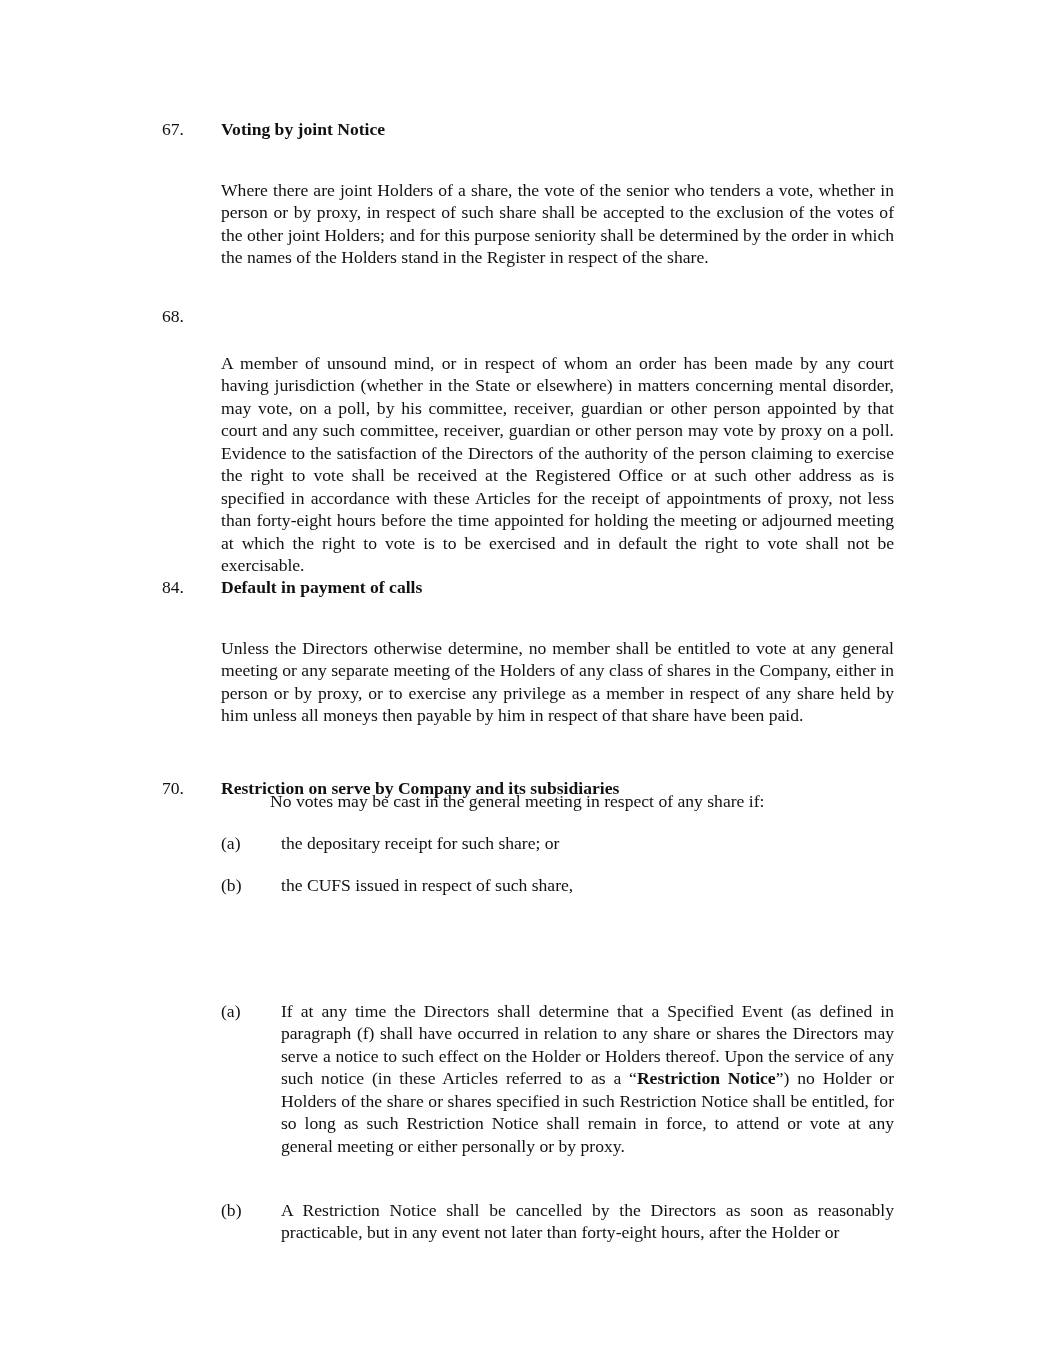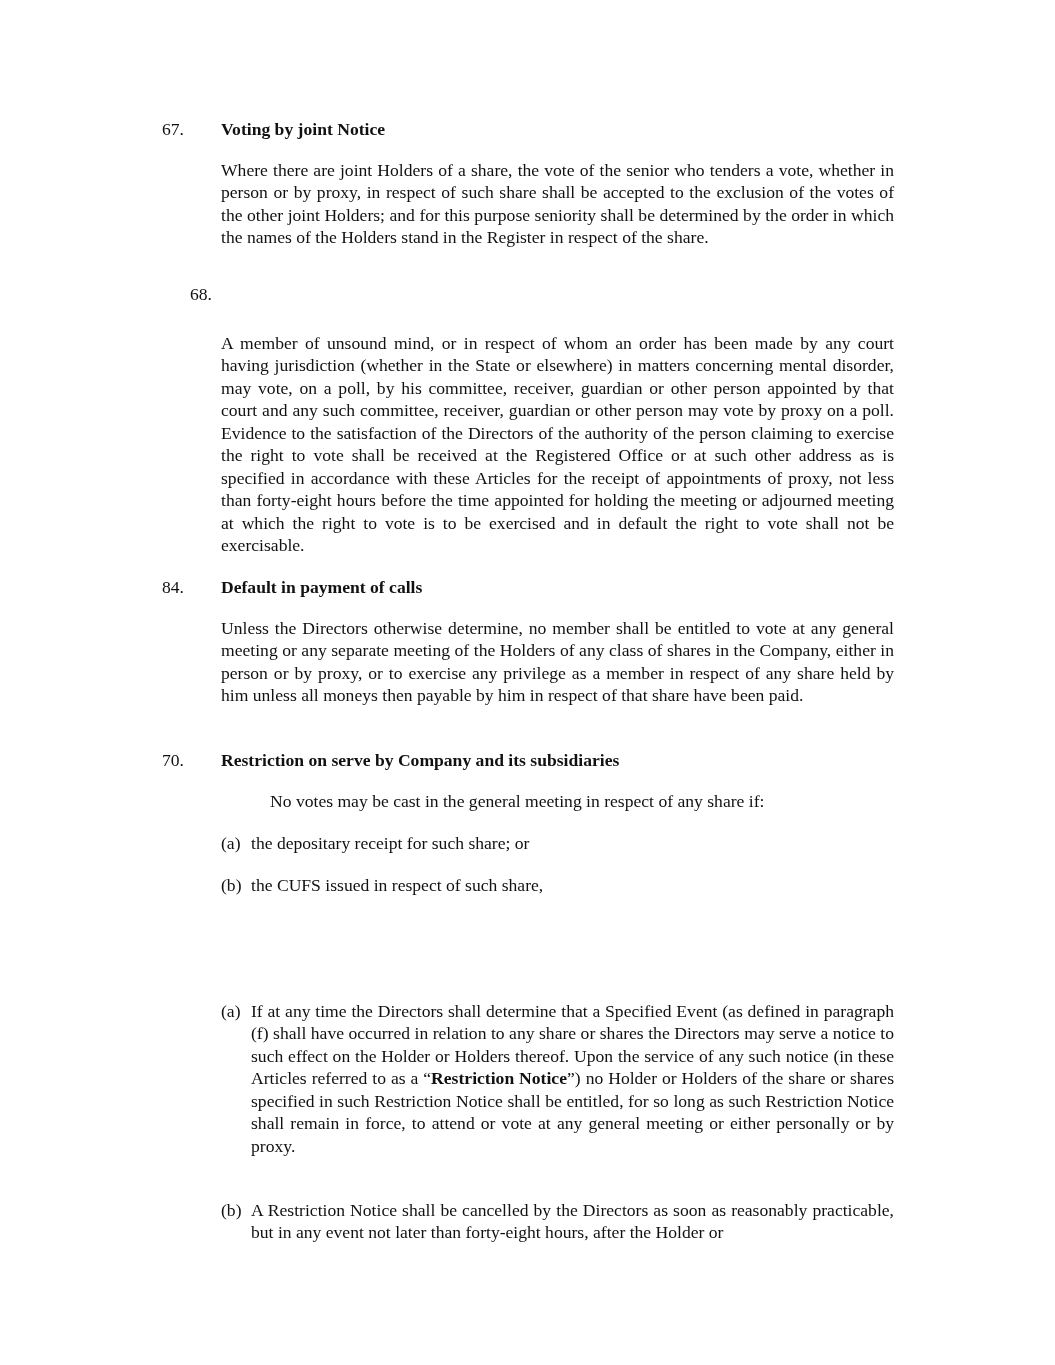--- a/index.html
+++ b/index.html
@@ -13,7 +13,7 @@
   .heading { position: absolute; left: 162px; width: 740px; height: 24px; line-height: 24px; }
   .heading .num { position: absolute; left: 0; top: 0; }
   .heading .title { position: absolute; left: 59px; top: 0; font-weight: bold; white-space: nowrap; }
-  .para { position: absolute; left: 221px; width: 673px; line-height: 22.45px; text-align: justify; }
+  .para { position: absolute; left: 221px; width: 673px; line-height: 22.45px; text-align: justify; margin-top: 20px; }
   .sub { position: absolute; left: 221px; width: 673px; line-height: 22.45px; }
   .sub .letter { position: absolute; left: 0; top: 0; }
   .sub .text { margin-left: 30px; text-align: justify; display: block; }

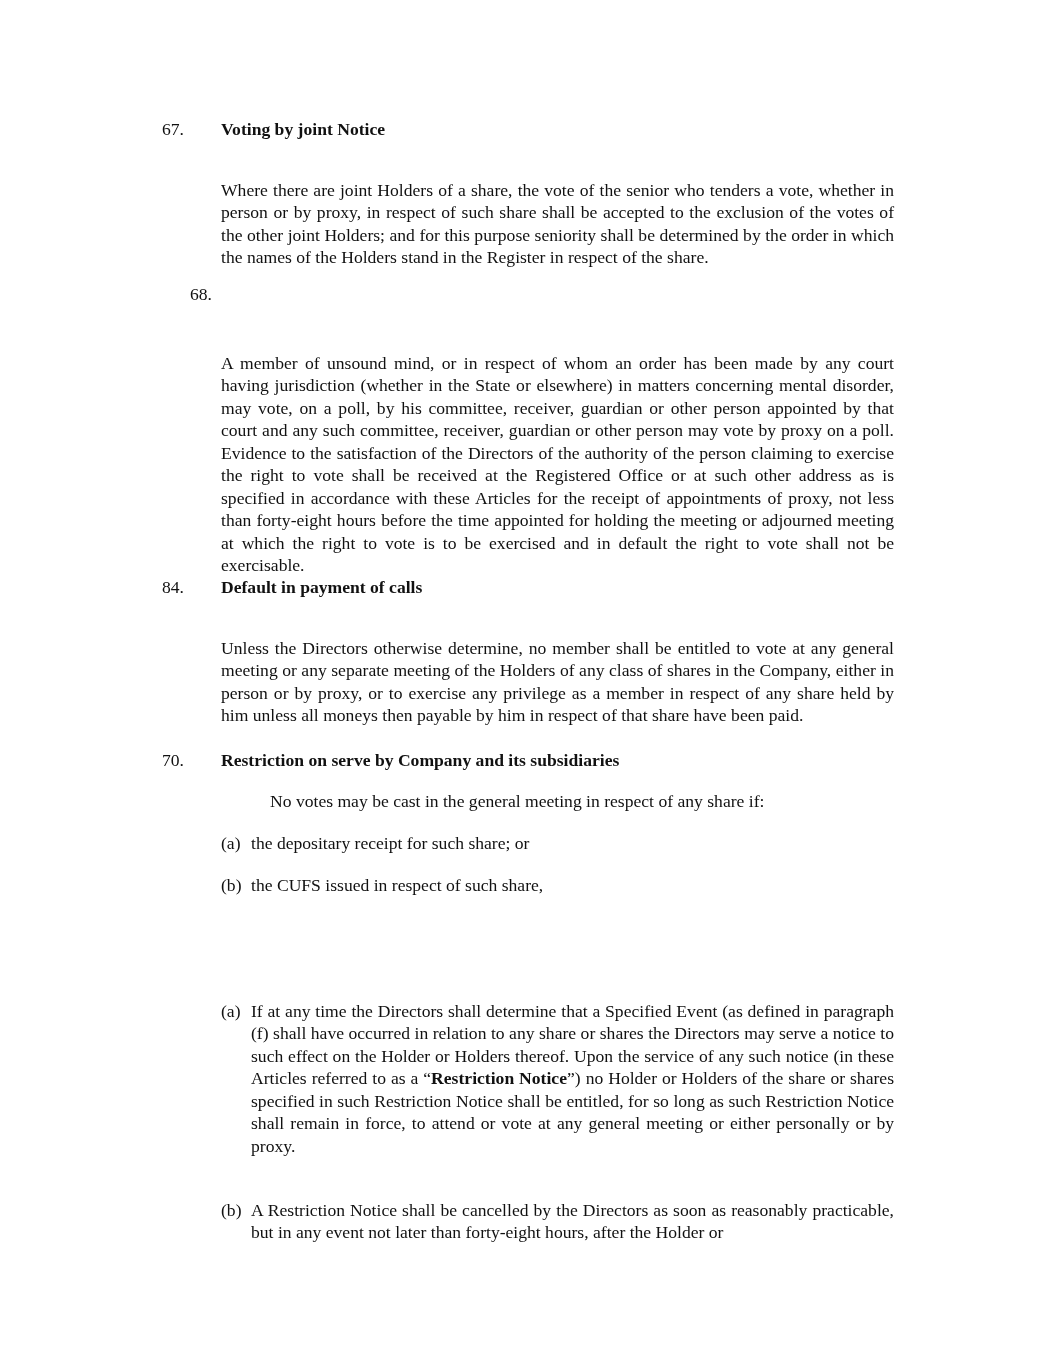--- a/index.html
+++ b/index.html
@@ -31,7 +31,7 @@
   </div>
   <div class="para" style="top:159px;">Where there are joint Holders of a share, the vote of the senior who tenders a vote, whether in person or by proxy, in respect of such share shall be accepted to the exclusion of the votes of the other joint Holders; and for this purpose seniority shall be determined by the order in which the names of the Holders stand in the Register in respect of the share.</div>
 
-  <div class="heading" style="top:282px;margin-left:28px;">
+  <div class="heading" style="top:304px;">
     <span class="num">68.</span>
   </div>
   <div class="para" style="top:332px;">A member of unsound mind, or in respect of whom an order has been made by any court having jurisdiction (whether in the State or elsewhere) in matters concerning mental disorder, may vote,  on a poll, by his committee, receiver, guardian or other person appointed by that court and any such committee, receiver, guardian or other person may vote by proxy on a poll.  Evidence to the satisfaction of the Directors of the authority of the person claiming to exercise the right to vote shall be received at the Registered Office or at such other address as is specified in accordance with these Articles for the receipt of appointments of proxy, not less than forty-eight hours before the time appointed for holding the meeting or adjourned meeting at which the right to vote is to be exercised and in default the right to vote shall not be exercisable.</div>

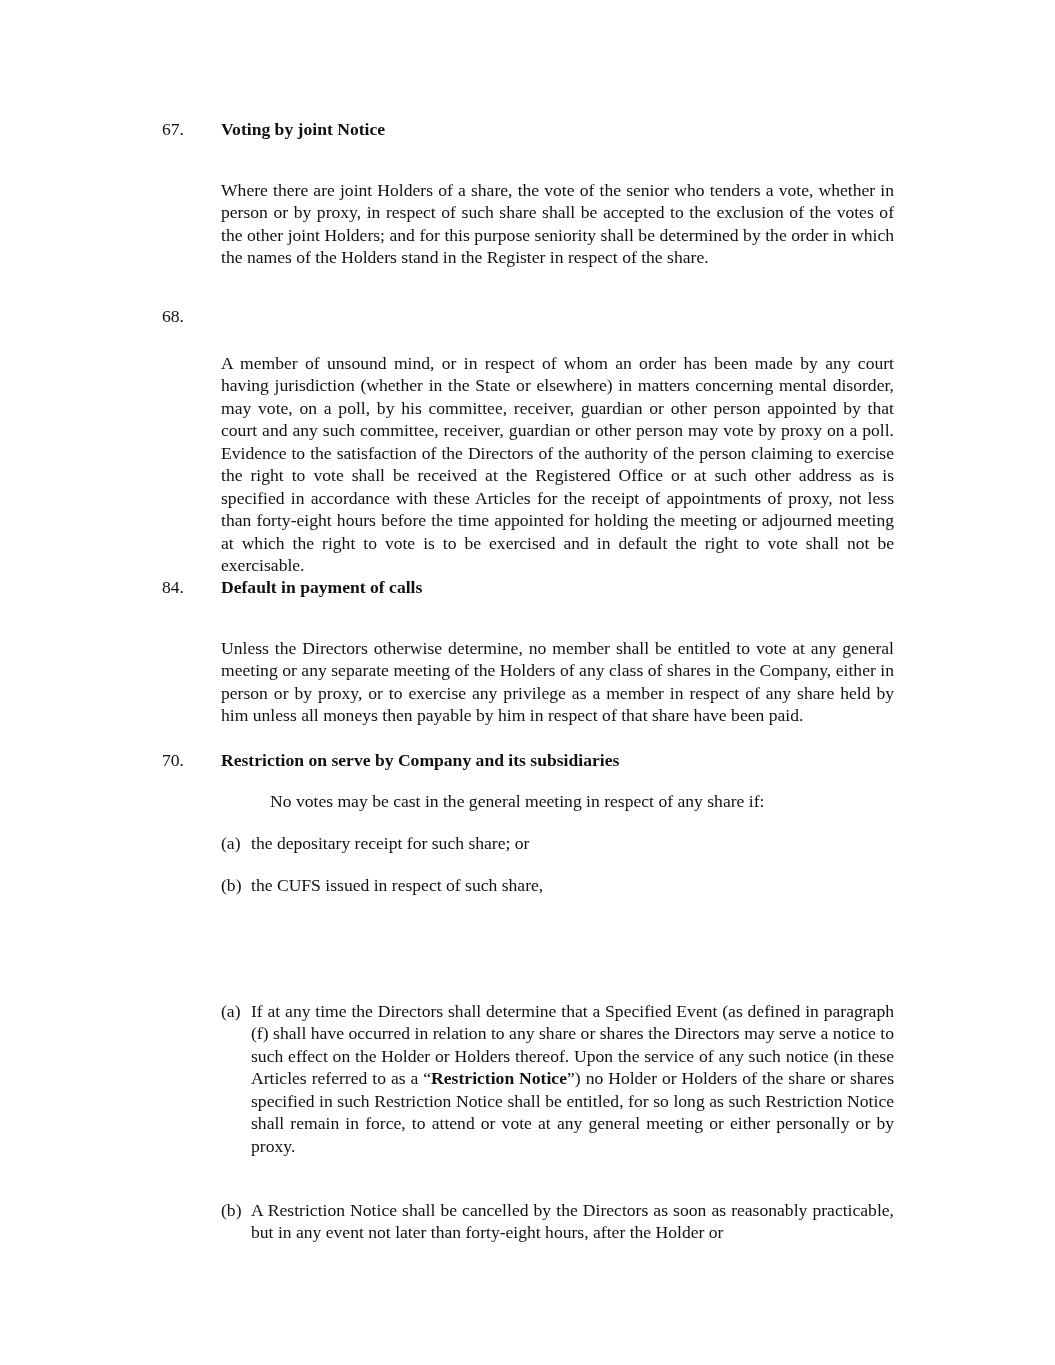--- a/index.html
+++ b/index.html
@@ -42,7 +42,7 @@
   </div>
   <div class="para" style="top:617px;">Unless the Directors otherwise determine, no member shall be entitled to vote at any general meeting or any separate meeting of the Holders of any class of shares in the Company, either in person or by proxy, or to exercise any privilege as a member in respect of any share held by him unless all moneys then payable by him in respect of that share have been paid.</div>
 
-  <div class="heading" style="top:748px;">
+  <div class="heading" style="top:776px;">
     <span class="num">70.</span>
     <span class="title">Restriction on serve by Company and its subsidiaries</span>
   </div>

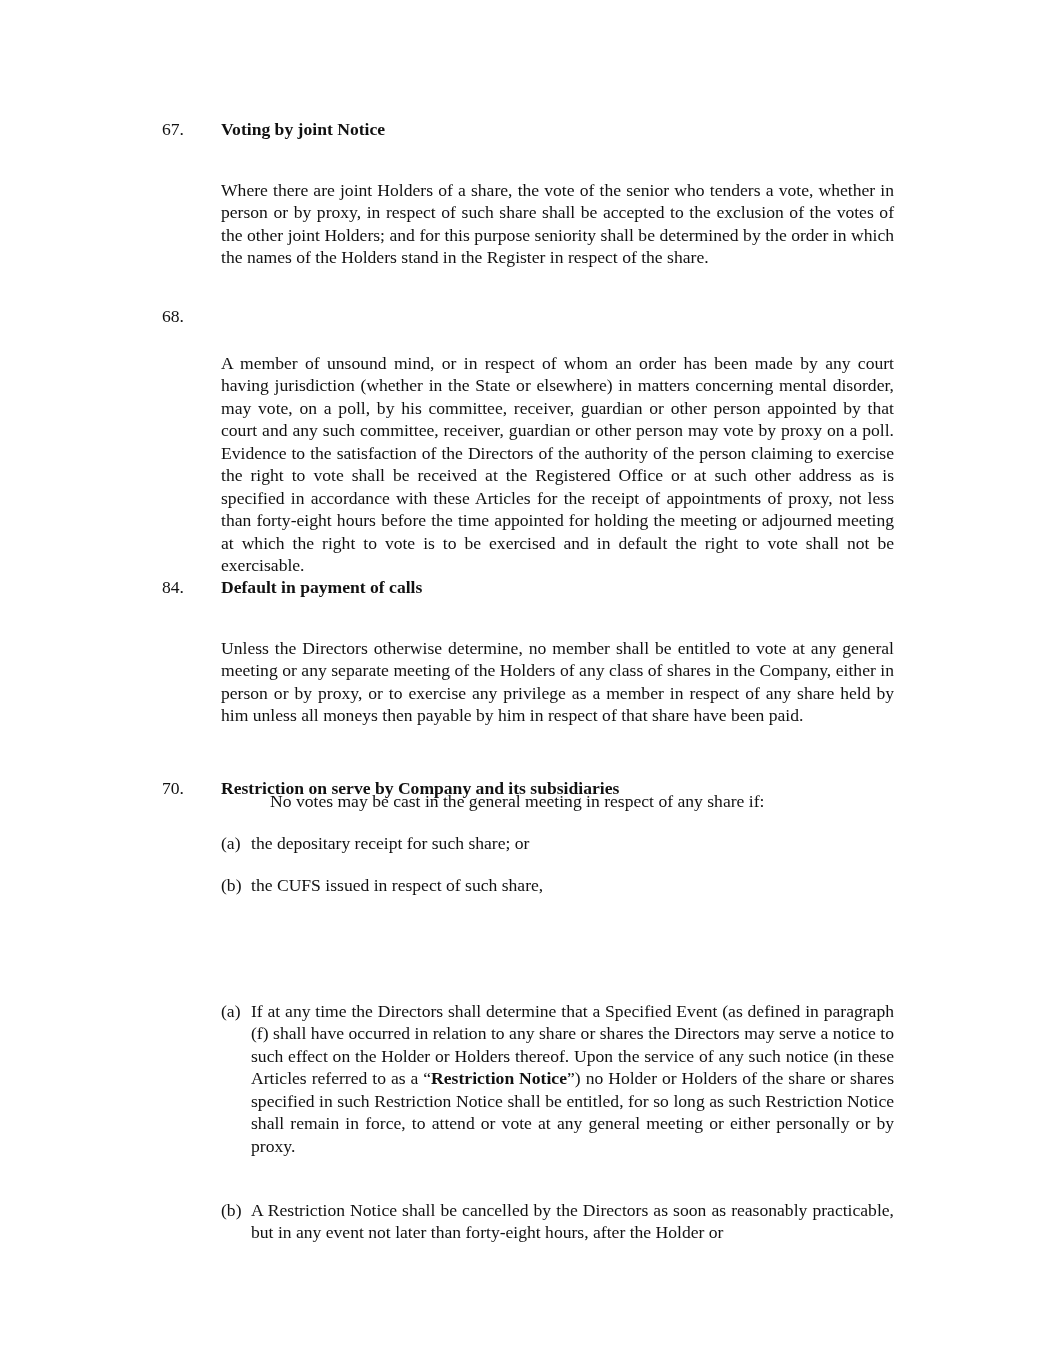--- a/index.html
+++ b/index.html
@@ -16,7 +16,7 @@
   .para { position: absolute; left: 221px; width: 673px; line-height: 22.45px; text-align: justify; margin-top: 20px; }
   .sub { position: absolute; left: 221px; width: 673px; line-height: 22.45px; }
   .sub .letter { position: absolute; left: 0; top: 0; }
-  .sub .text { margin-left: 30px; text-align: justify; display: block; }
+  .sub .text { margin-left: 60px; text-align: justify; display: block; }
   .plain { position: absolute; left: 238px; line-height: 22.45px; white-space: nowrap; margin-left: 32px; }
   b.inline { font-weight: bold; }
 </style>

